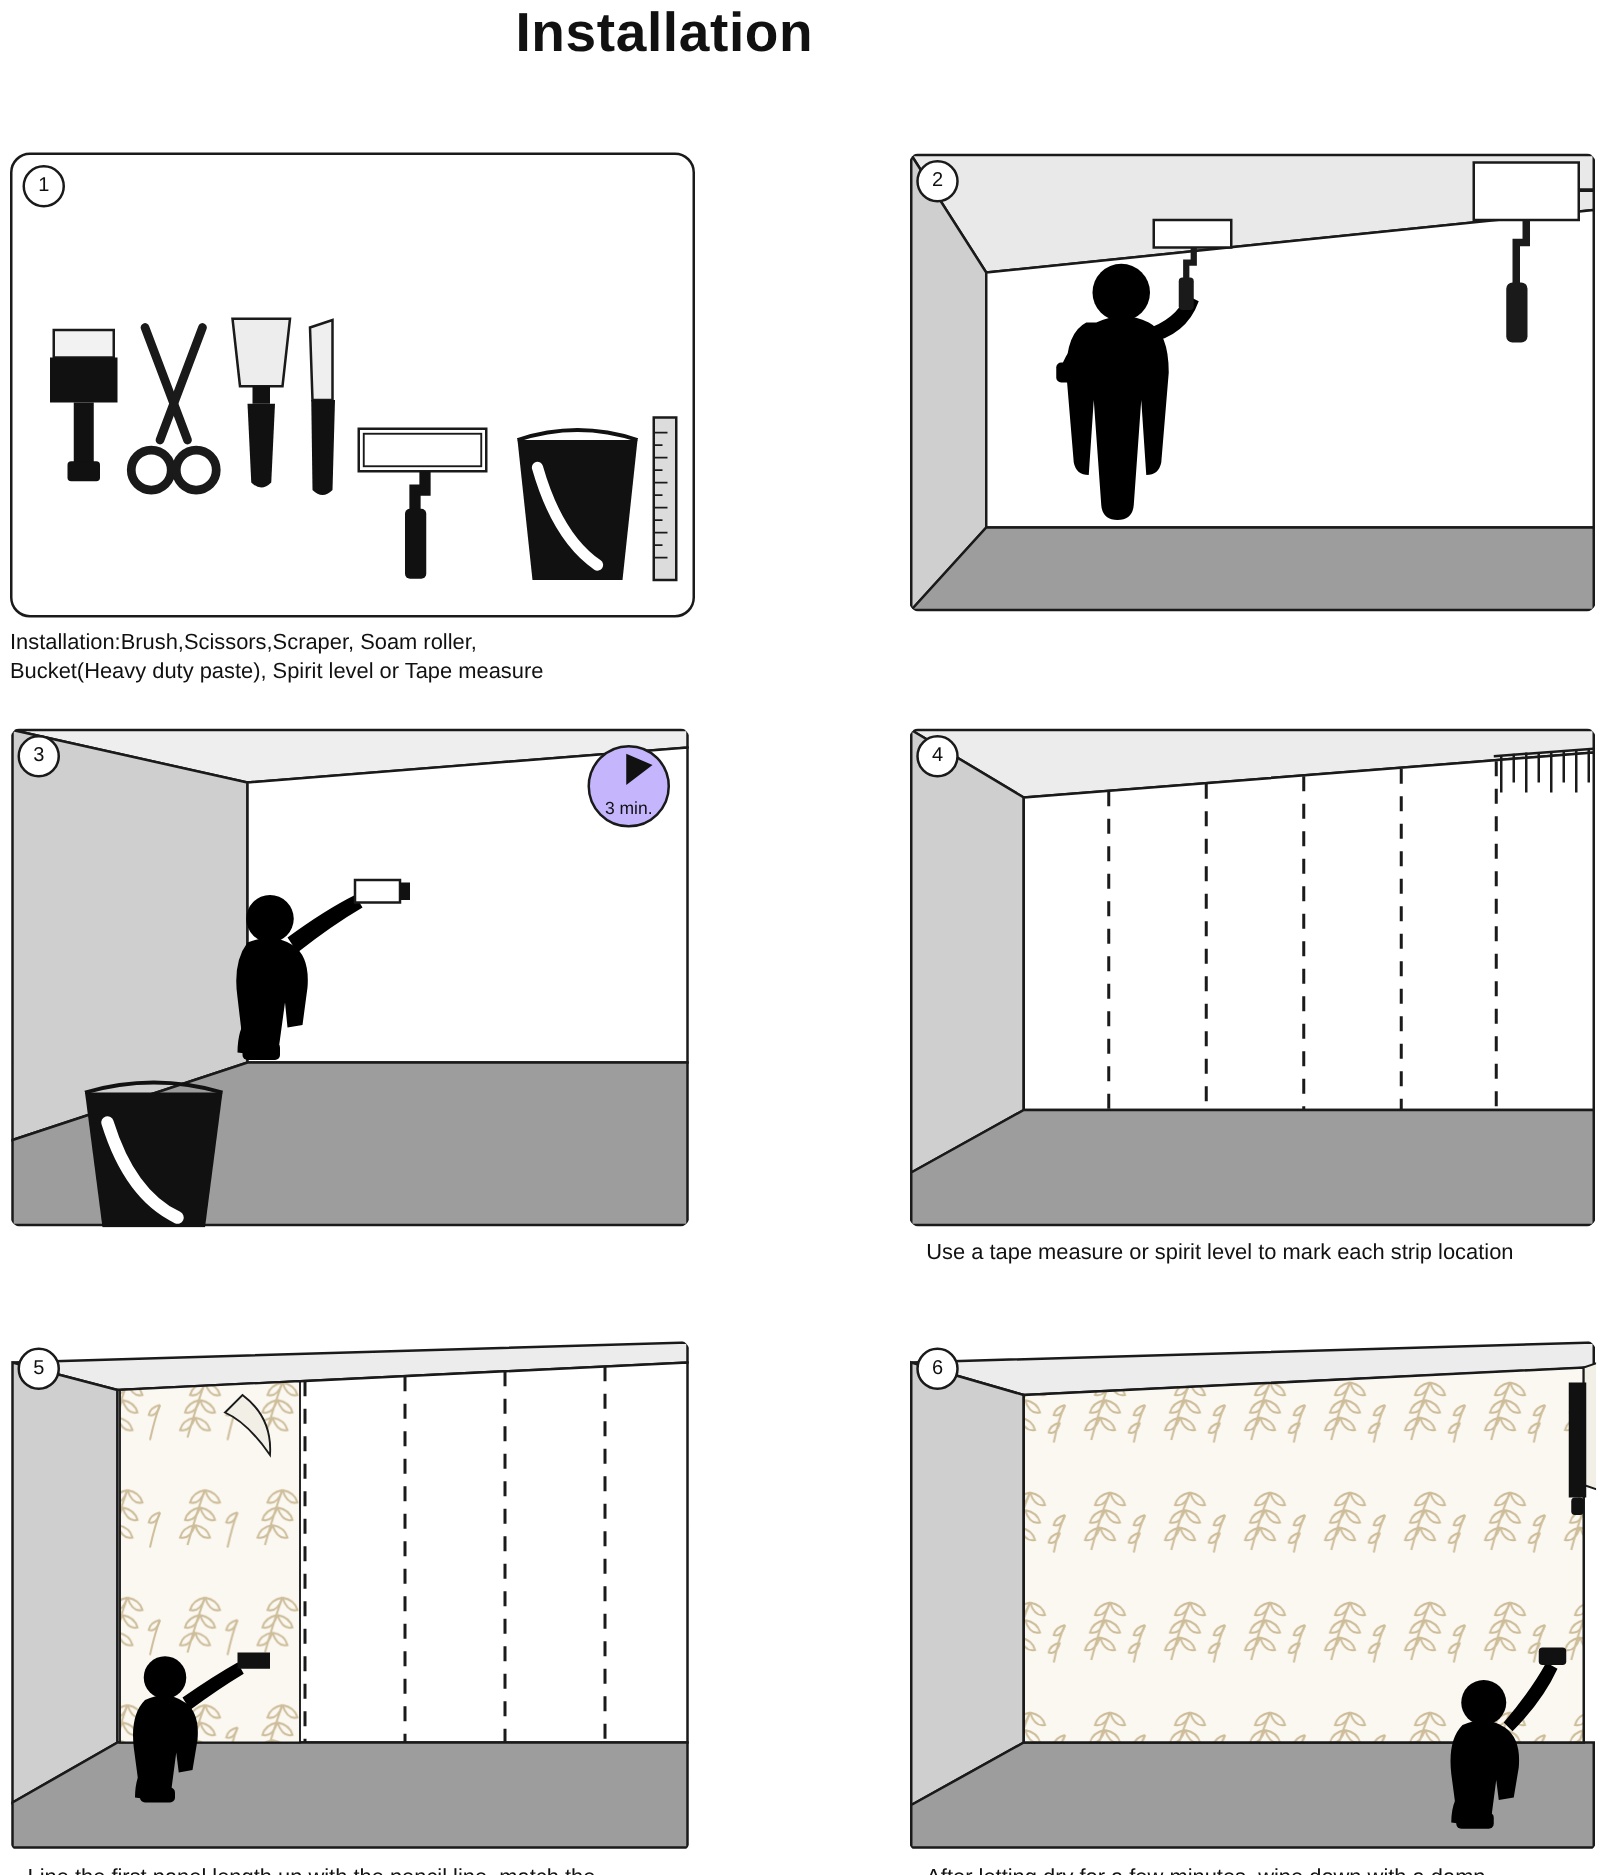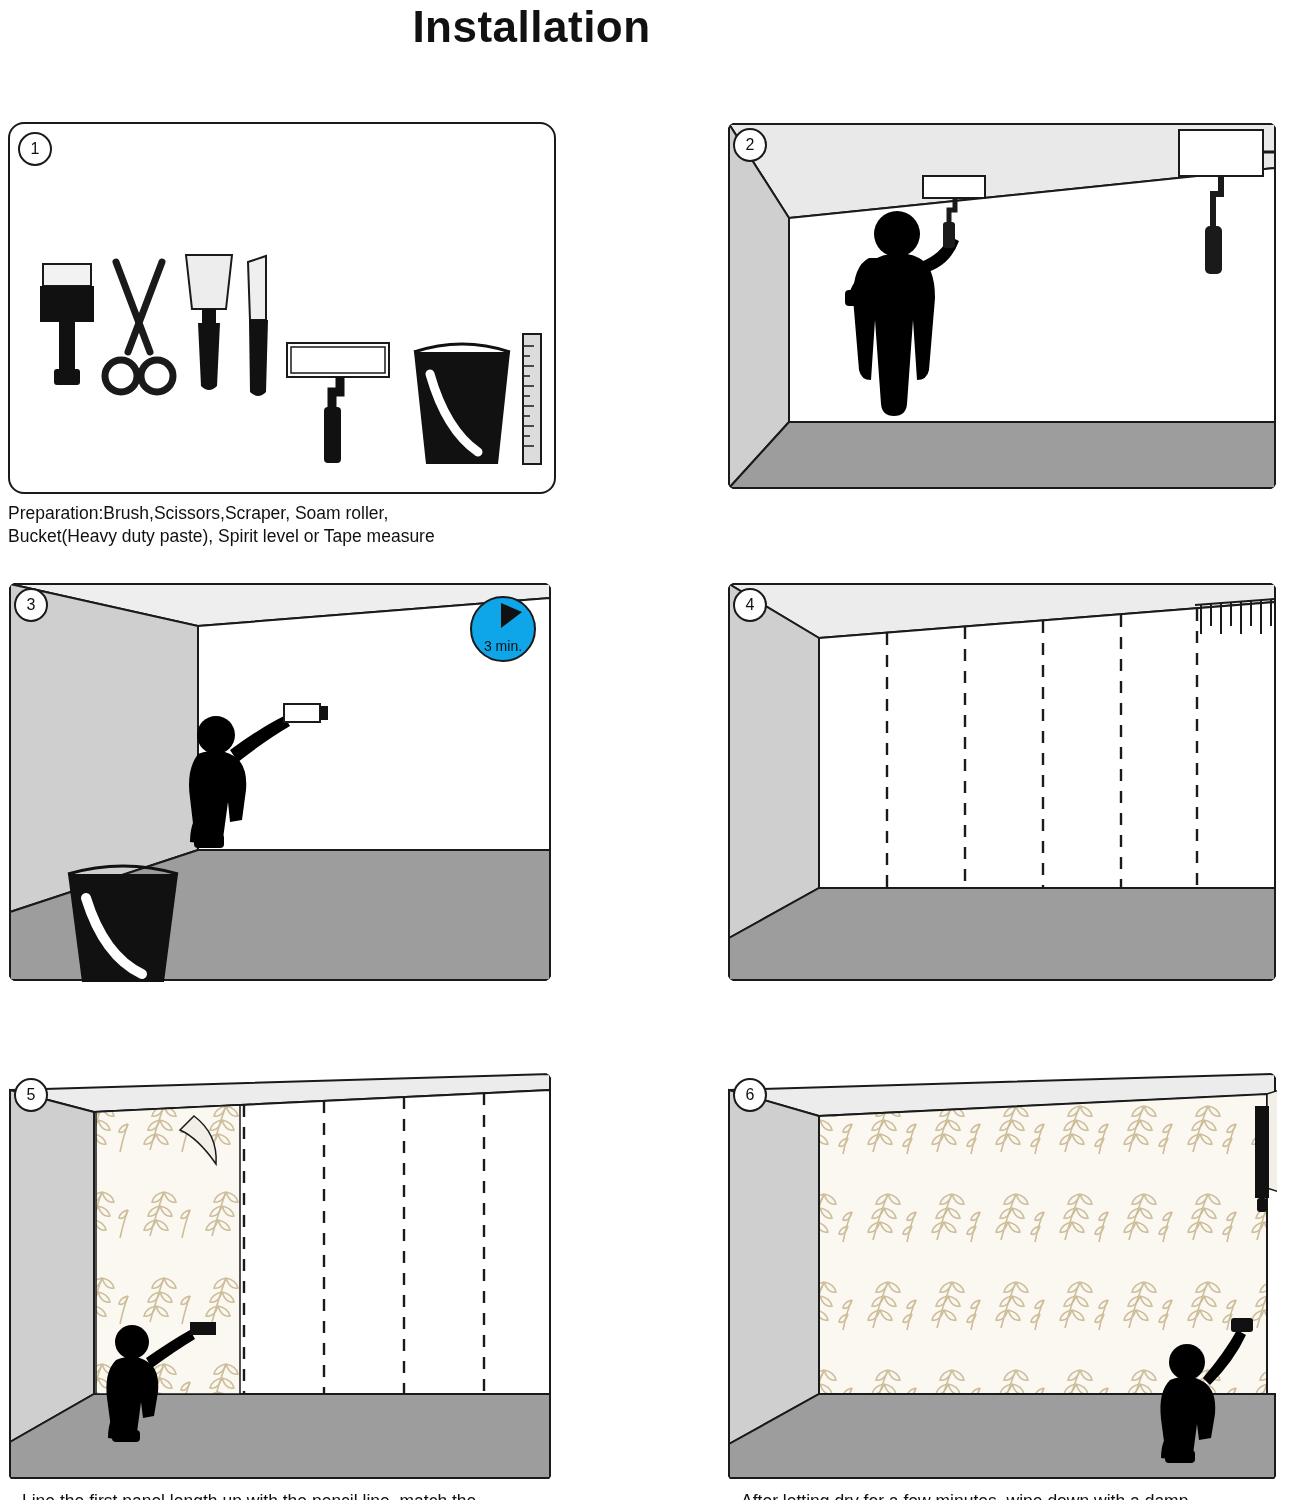--- a/index.html
+++ b/index.html
@@ -88,7 +88,7 @@
           </g>
         </svg>
       </div>
-      <div class="cap" style="white-space:pre-line;">Preparation:Brush,Scissors,Scraper, Soam roller,
+      <div class="cap" style="white-space:pre-line;">Installation:Brush,Scissors,Scraper, Soam roller,
 Bucket(Heavy duty paste), Spirit level or Tape measure</div>
     </div>
 

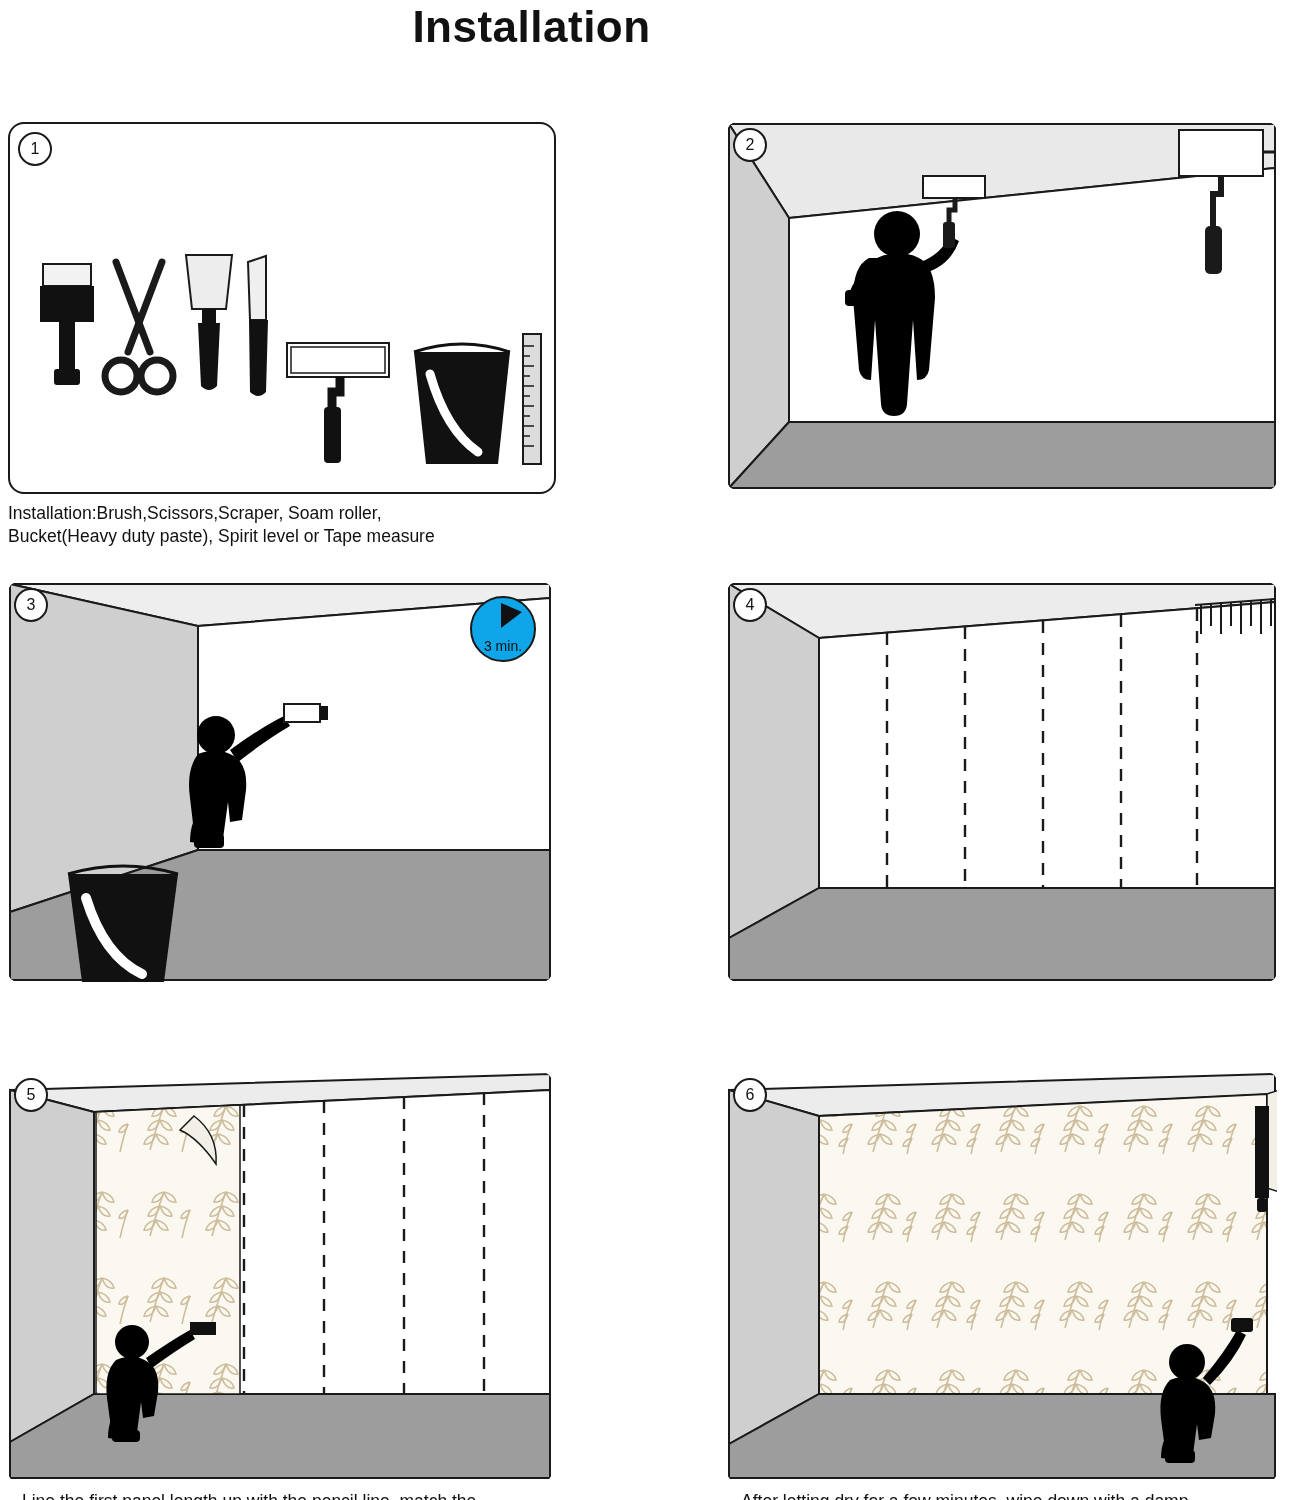--- a/index.html
+++ b/index.html
@@ -15,7 +15,7 @@
   .cap{font-size:17.5px;line-height:1.32;margin-top:8px;color:#111;}
   .cap.indent{text-indent:14px;}
   svg{display:block;}
-  .timer{position:absolute;right:16px;top:14px;width:62px;height:62px;border-radius:50%;border:2px solid #1a1a1a;background:#0ea5e9;z-index:40;}
+  .timer{position:absolute;right:16px;top:14px;width:62px;height:62px;border-radius:50%;border:2px solid #1a1a1a;background:#c4b5fd;z-index:40;}
   .timer .lbl{position:absolute;bottom:6px;left:0;width:100%;text-align:center;font-size:14px;}
 </style>
 </head>

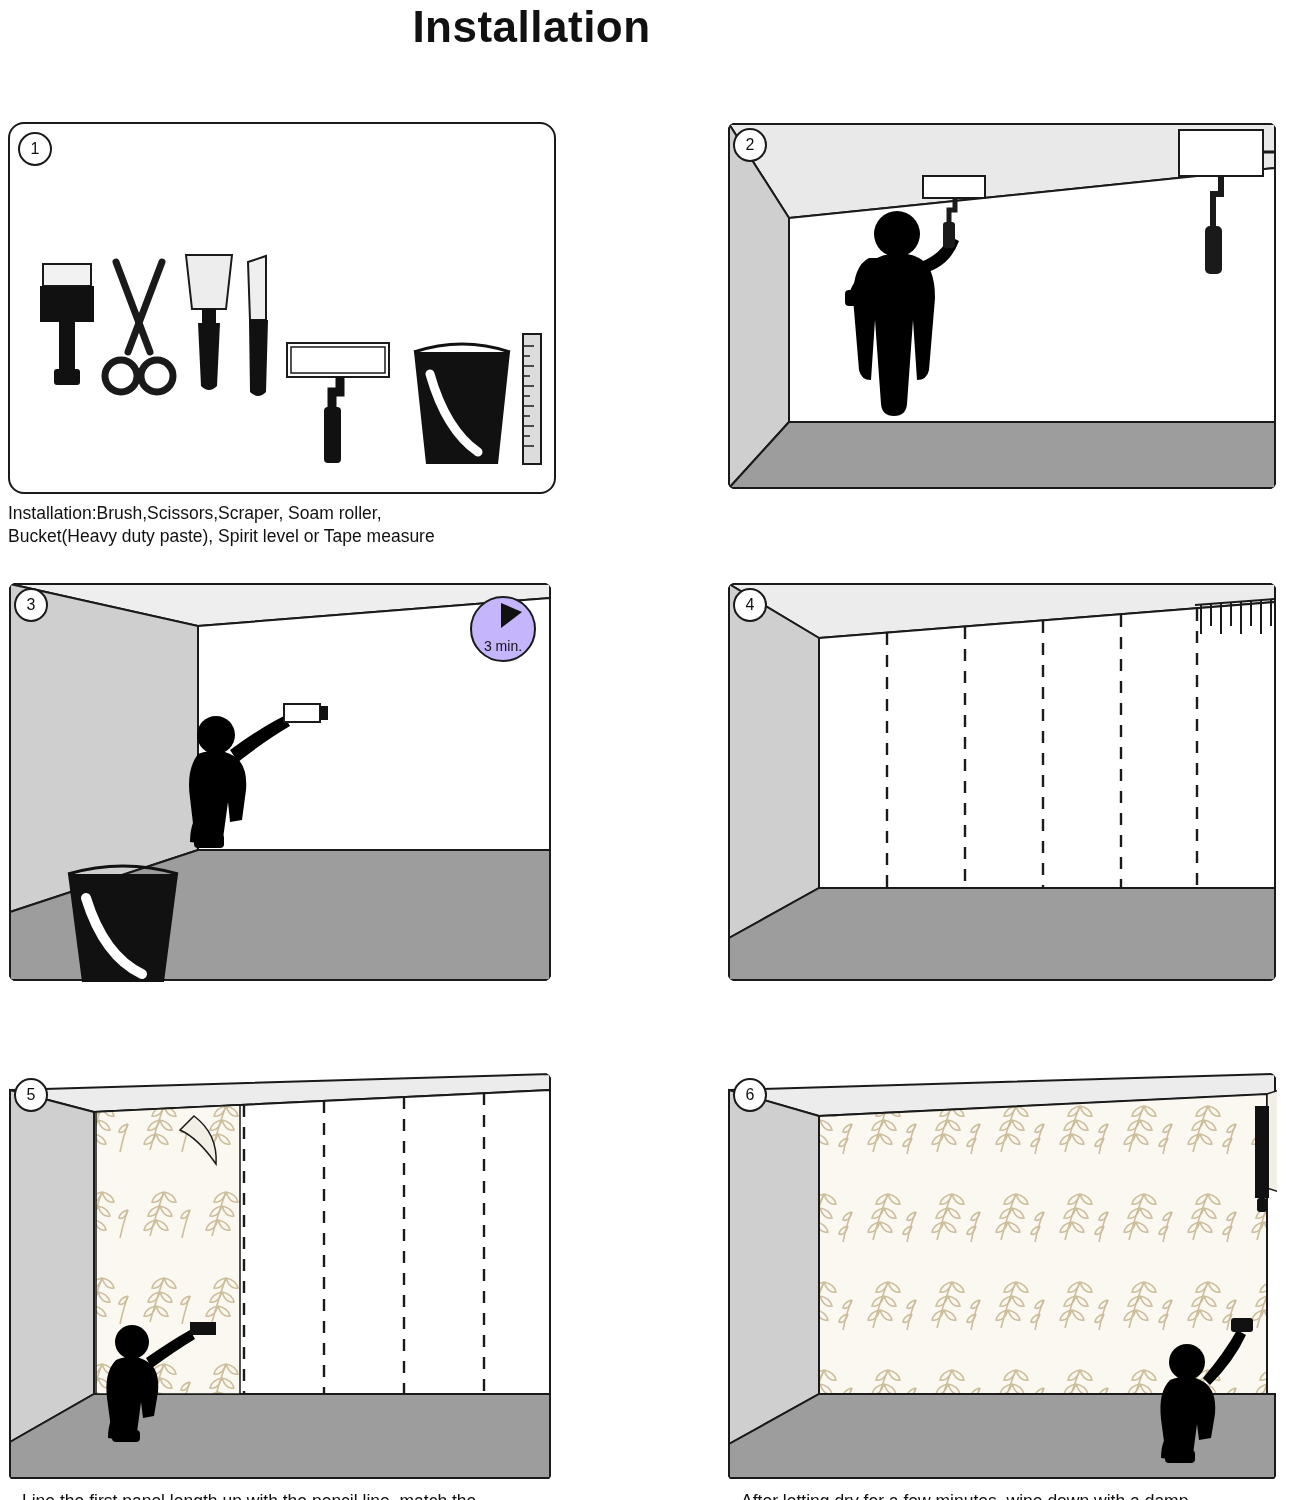--- a/index.html
+++ b/index.html
@@ -198,6 +198,7 @@
           </g>
         </svg>
       </div>
+      <div class="cap indent" style="white-space:pre-line;">Use a tape measure or spirit level to mark each strip location</div>
     </div>
 
     <div class="cell" style="left:8px;top:1022px;width:548px;">

